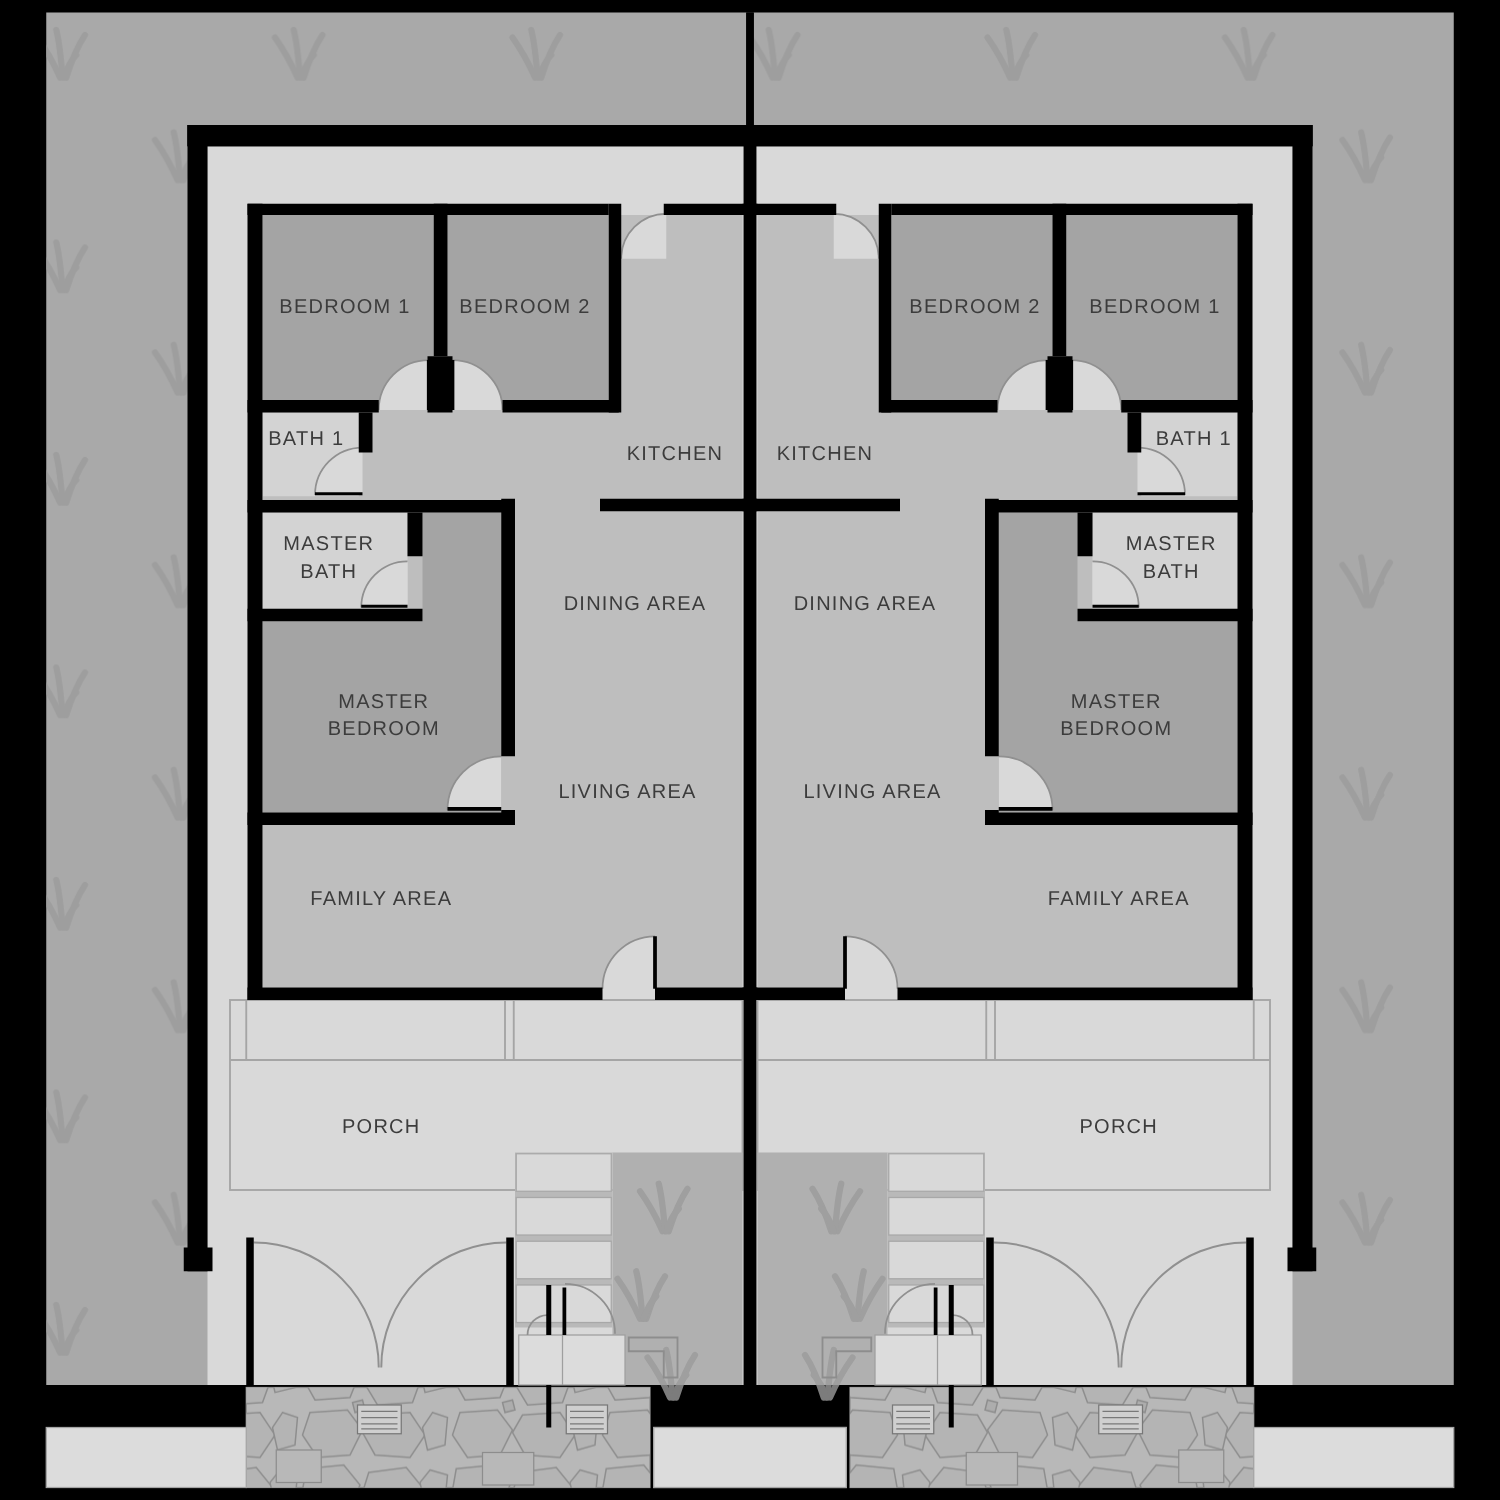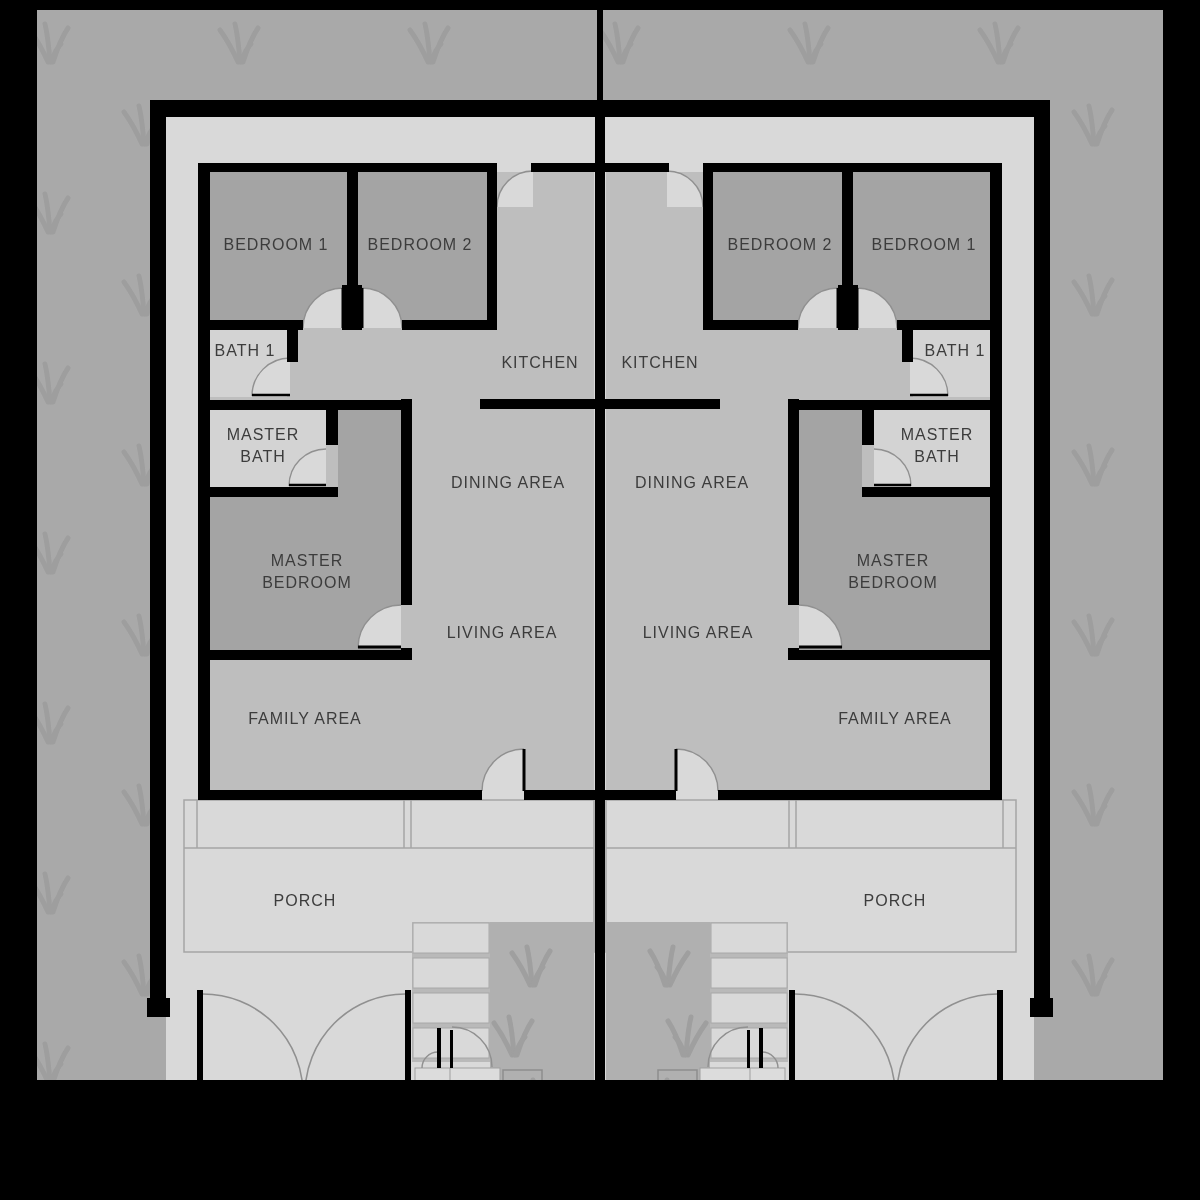--- a/index.html
+++ b/index.html
@@ -3,7 +3,7 @@
 <meta charset="utf-8">
 <style>
   html,body{margin:0;padding:0;background:#000;}
-  .canvas{position:relative;width:1200px;height:1080px;background:#f9a8d4;overflow:hidden;text-align:center;}
+  .canvas{position:relative;width:1200px;height:1200px;background:#f9a8d4;overflow:hidden;text-align:center;}
   svg{display:block;}
   text{font-family:"Liberation Sans", sans-serif;fill:#3c3c3c;letter-spacing:1px;}
   .room-label{font-size:16px;}

